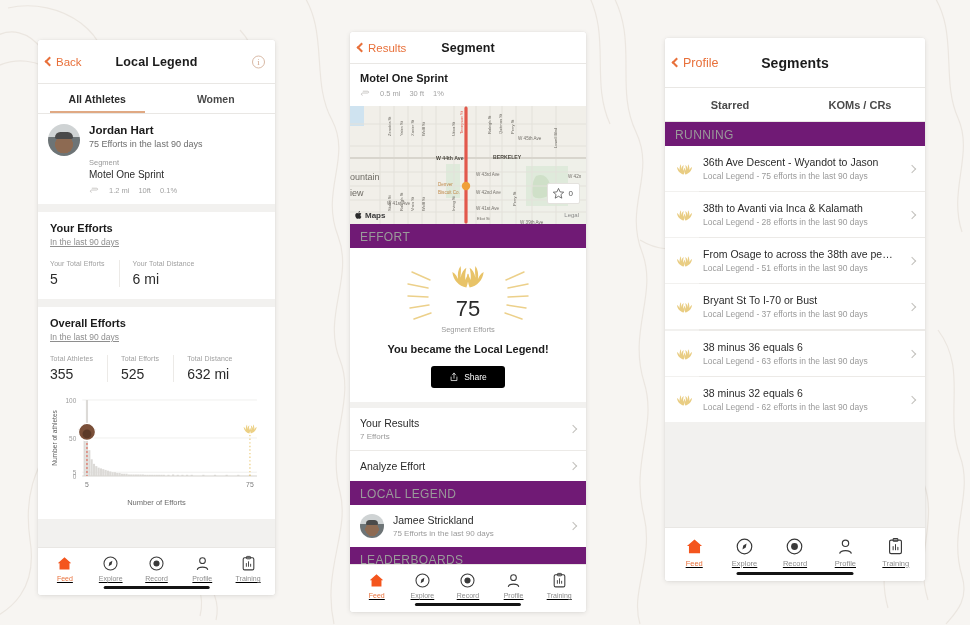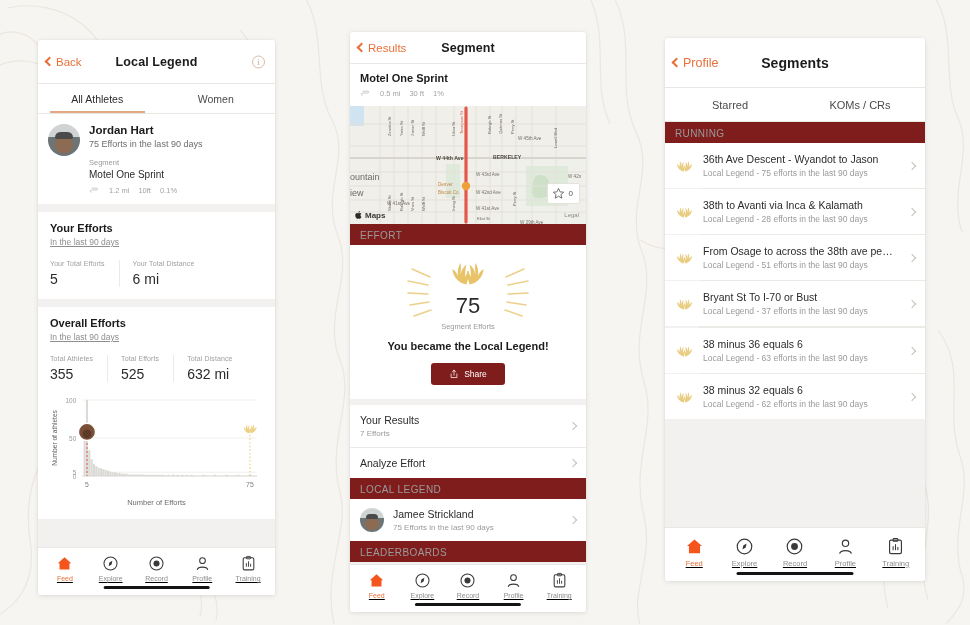--- a/index.html
+++ b/index.html
@@ -67,7 +67,7 @@
   .tabstrip.t-3 { height: 34px; }
   .tabitem {
     flex: 1; display: flex; align-items: center; justify-content: center;
-    position: relative; font-size: 10.5px; color: #4a4a4a; cursor: pointer;
+    position: relative; font-size: 10.5px; color: #4a4a4a; cursor: pointer; font-weight: bold;
   }
   .tabstrip.t-3 .tabitem { font-size: 11px; }
   .tabitem.active { color: #2b2b2b; }

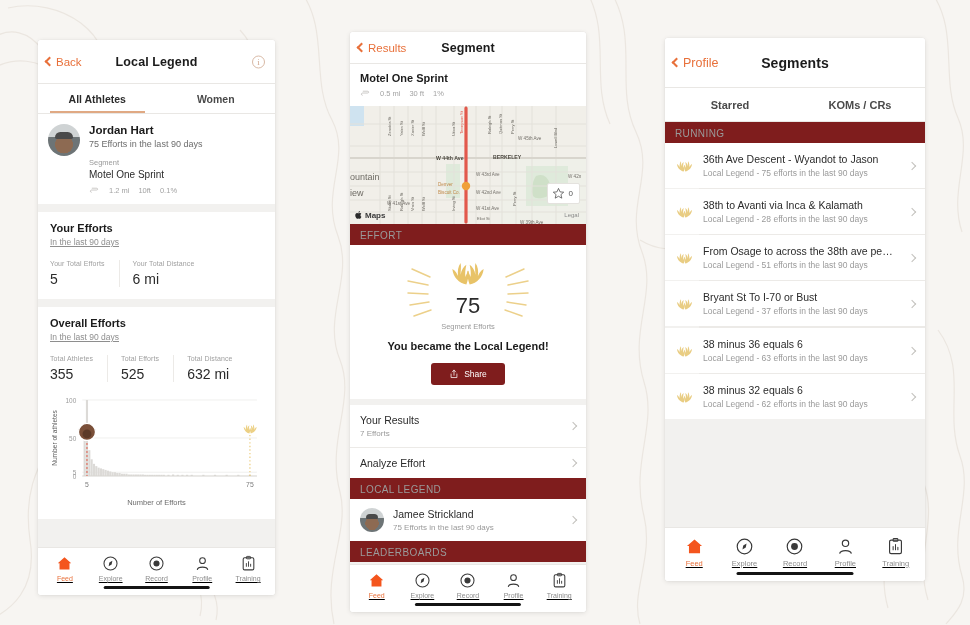--- a/index.html
+++ b/index.html
@@ -138,8 +138,8 @@
 
   
   .grouphdr {
-    background: #7f1d1d; padding: 6px 10px 4px 10px;
-    font-size: 10px; color: #9a9a9a; letter-spacing: .4px;
+    background: #701a75; padding: 6px 10px 4px 10px;
+    font-size: 12px; color: #9a9a9a; letter-spacing: .4px;
   }
 
   

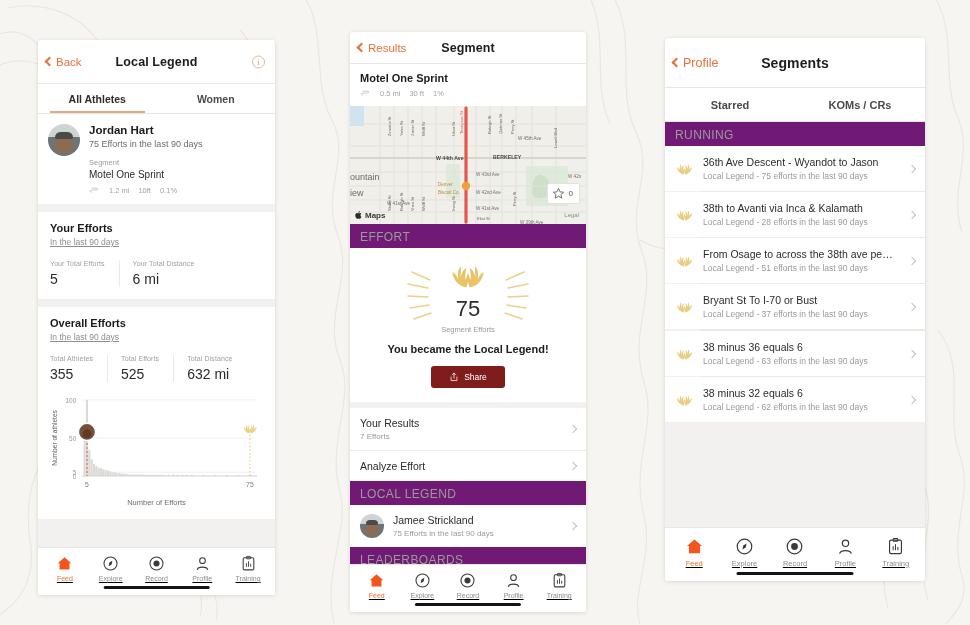--- a/index.html
+++ b/index.html
@@ -149,7 +149,7 @@
   .trophy .msg { font-size: 11px; font-weight: bold; color: #1b1b1b; margin-top: 9px; }
   .share-btn {
     display: inline-flex; align-items: center; justify-content: center; gap: 5px;
-    margin-top: 11px; background: #7f1d1d; color: #fff;
+    margin-top: 11px; background: #000000; color: #fff;
     font-size: 8.5px; padding: 6px 18px; border-radius: 3px; cursor: pointer;
   }
 

